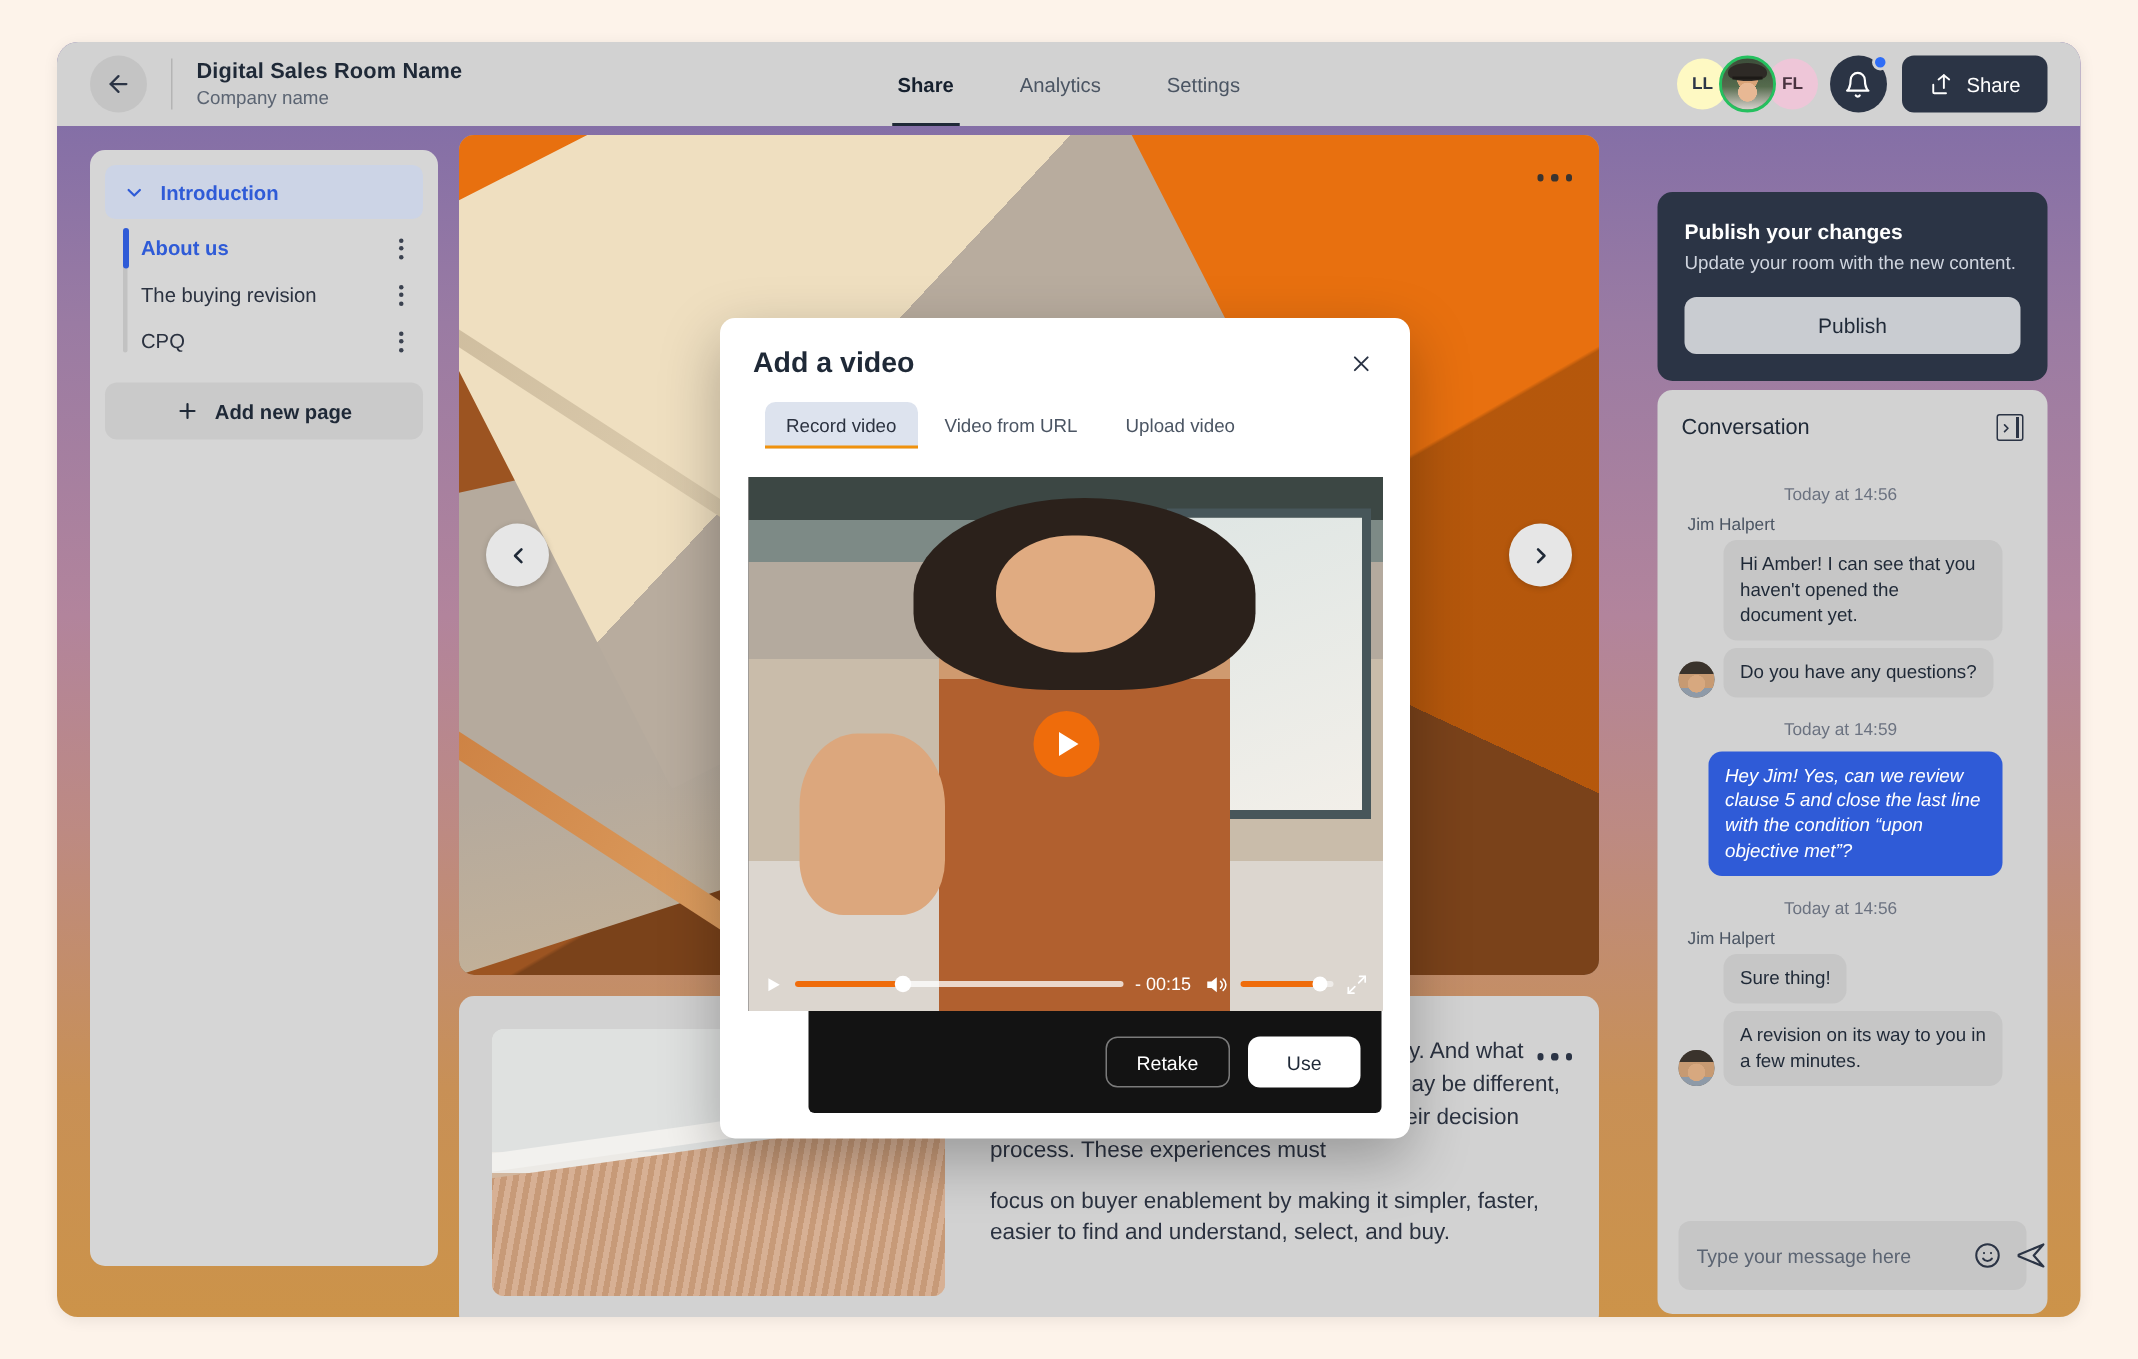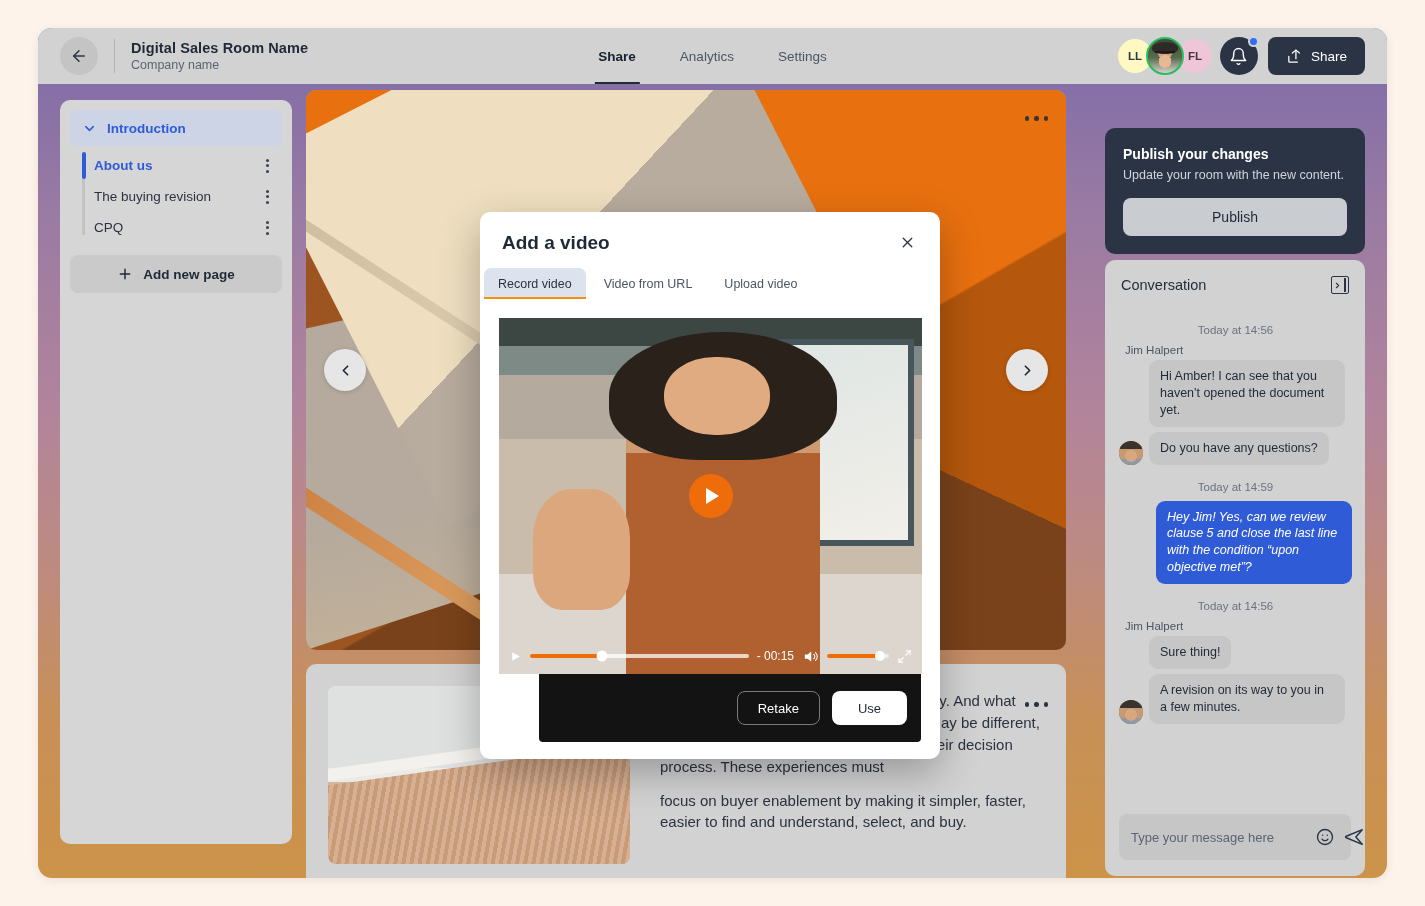--- a/index.html
+++ b/index.html
@@ -201,7 +201,7 @@
   .modal-head { padding:20px 22px 0 22px; display:flex; align-items:flex-start;}
   .modal-title { font-size:19px; font-weight:bold; color:#1f2937;}
   .modal-close { margin-left:auto; cursor:pointer; padding:2px; }
-  .modal-tabs { display:flex; gap:4px; padding:14px 18px 0 4px; }
+  .modal-tabs { display:flex; gap:4px; padding:14px 18px 0 30px; }
   .mtab {
     padding:9px 14px 8px 14px; font-size:12.5px; color:#4b5563; cursor:pointer;
     border-radius:7px 7px 0 0; position:relative;

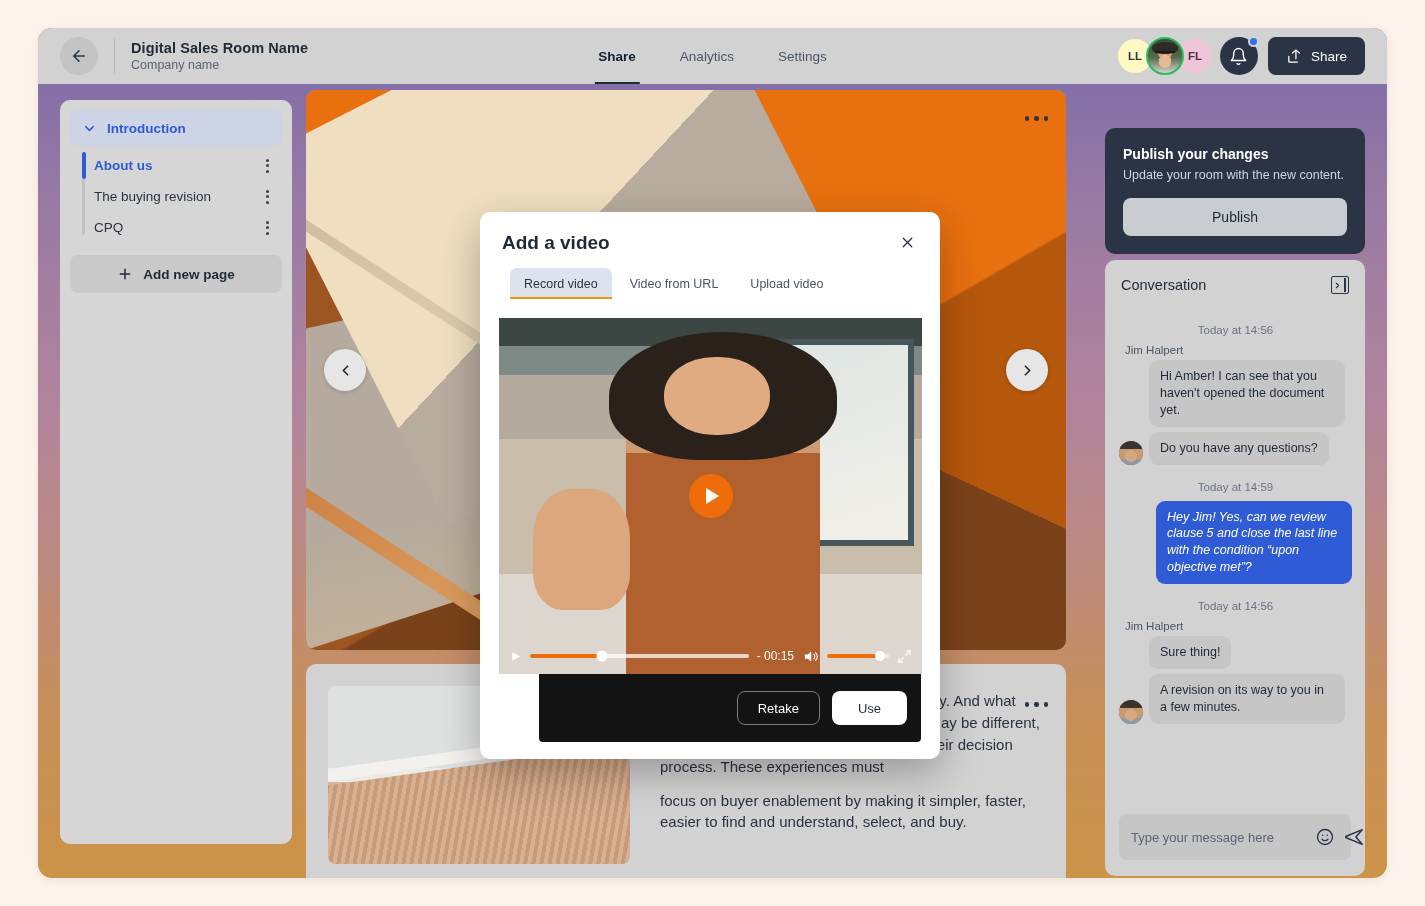--- a/index.html
+++ b/index.html
@@ -168,7 +168,7 @@
   .conv-collapse { margin-left:auto; width:18px;height:18px; border:1.6px solid #2b3445; border-radius:2px;
                    display:flex;align-items:center;justify-content:center; cursor:pointer; position:relative;}
   .conv-collapse::after{ content:""; position:absolute; right:2.5px; top:1px; bottom:1px; width:2px; background:#2b3445;}
-  .conv-body { flex:1; padding:8px 13px 0 14px; overflow:hidden;}
+  .conv-body { flex:1; padding:8px 30px 0 14px; overflow:hidden;}
   .msg-time { text-align:center; font-size:11.5px; color:#6b7280; margin:16px 0 8px 0;}
   .msg-sender { font-size:11.5px; color:#4b5563; margin:0 0 4px 6px;}
   .bubble-row { display:flex; align-items:flex-end; gap:6px; margin-bottom:5px;}

